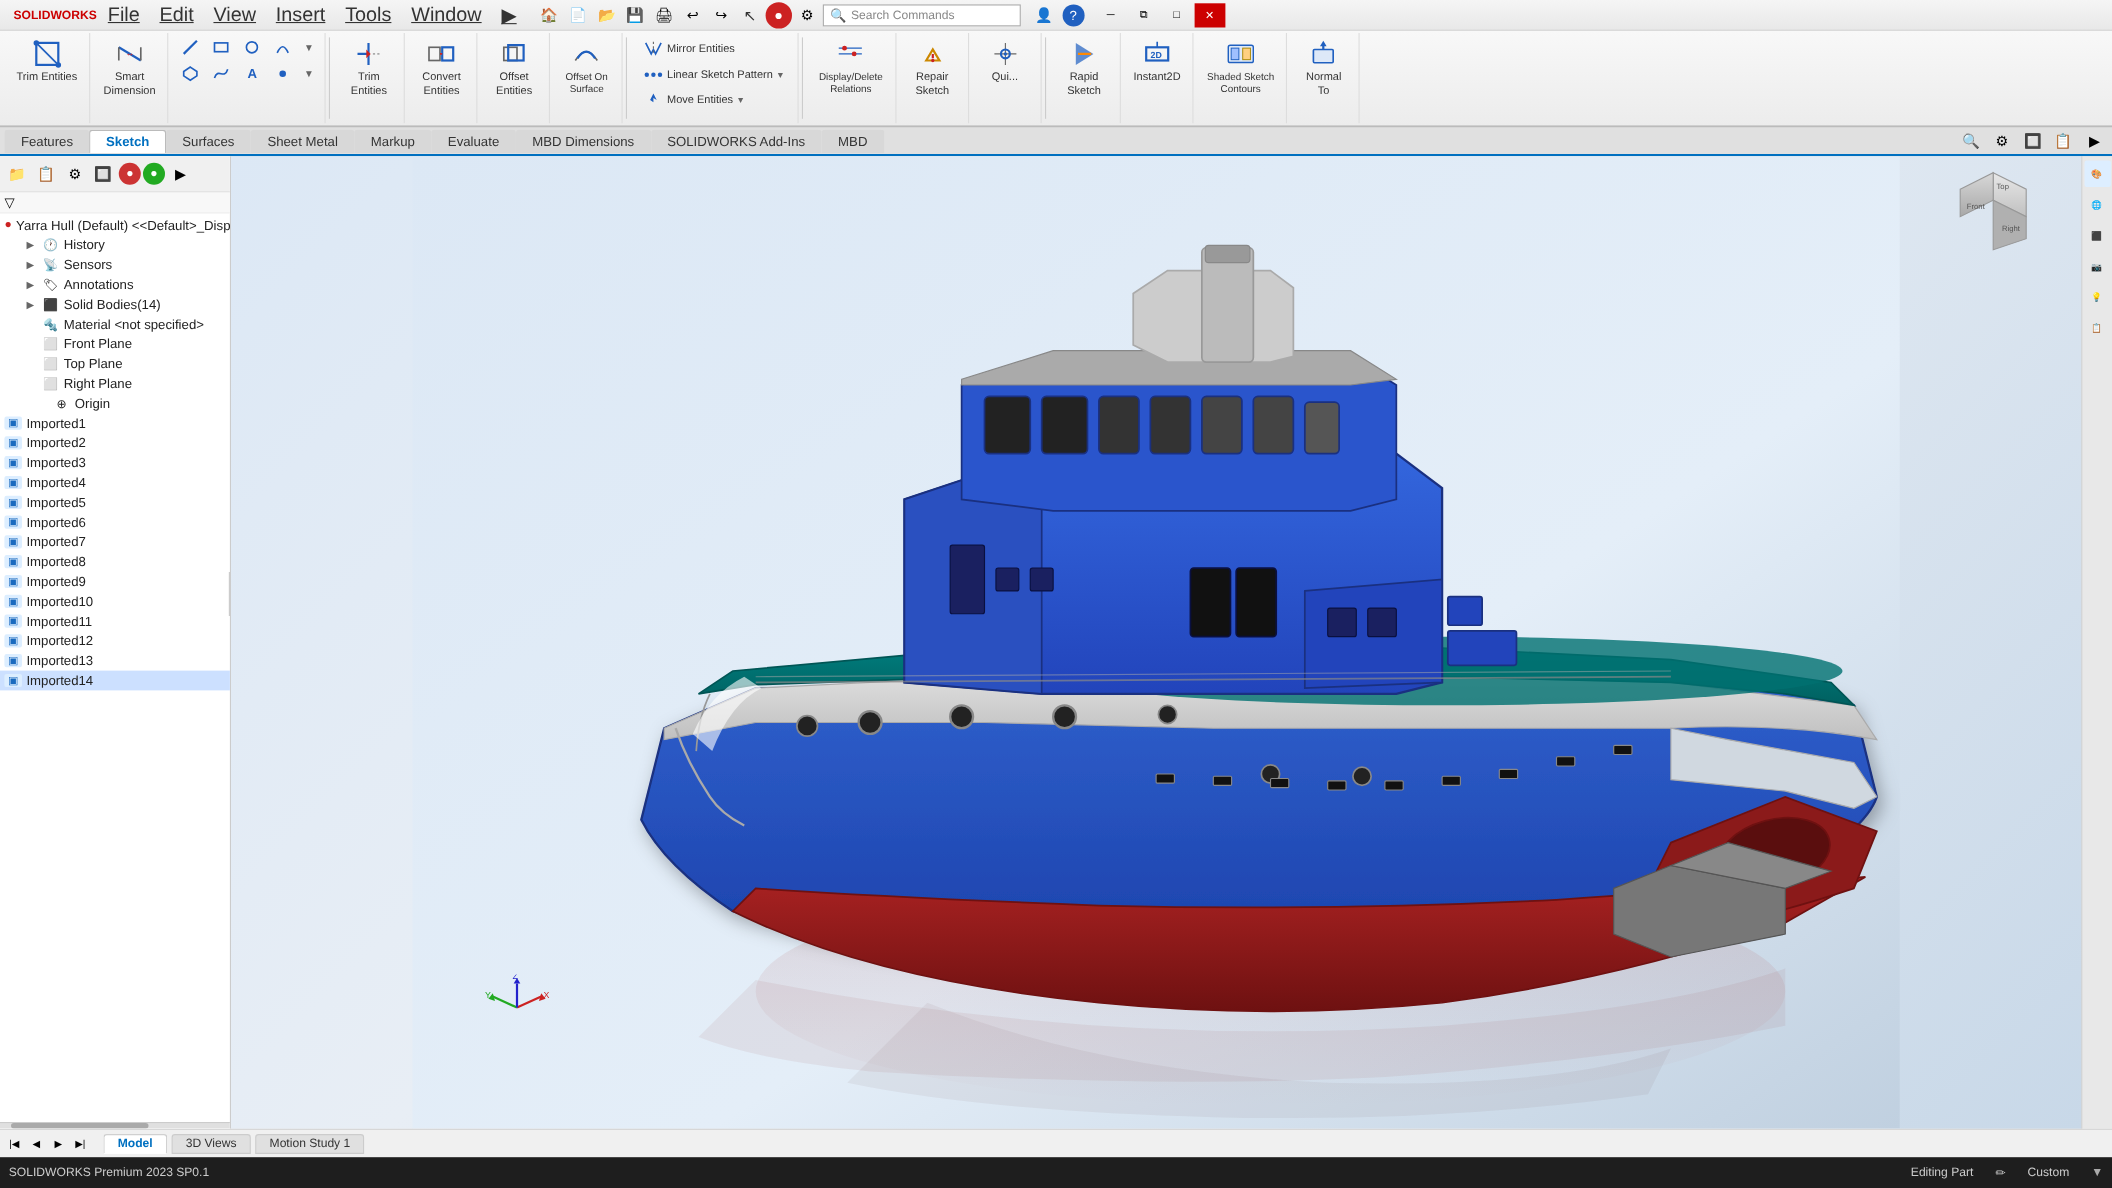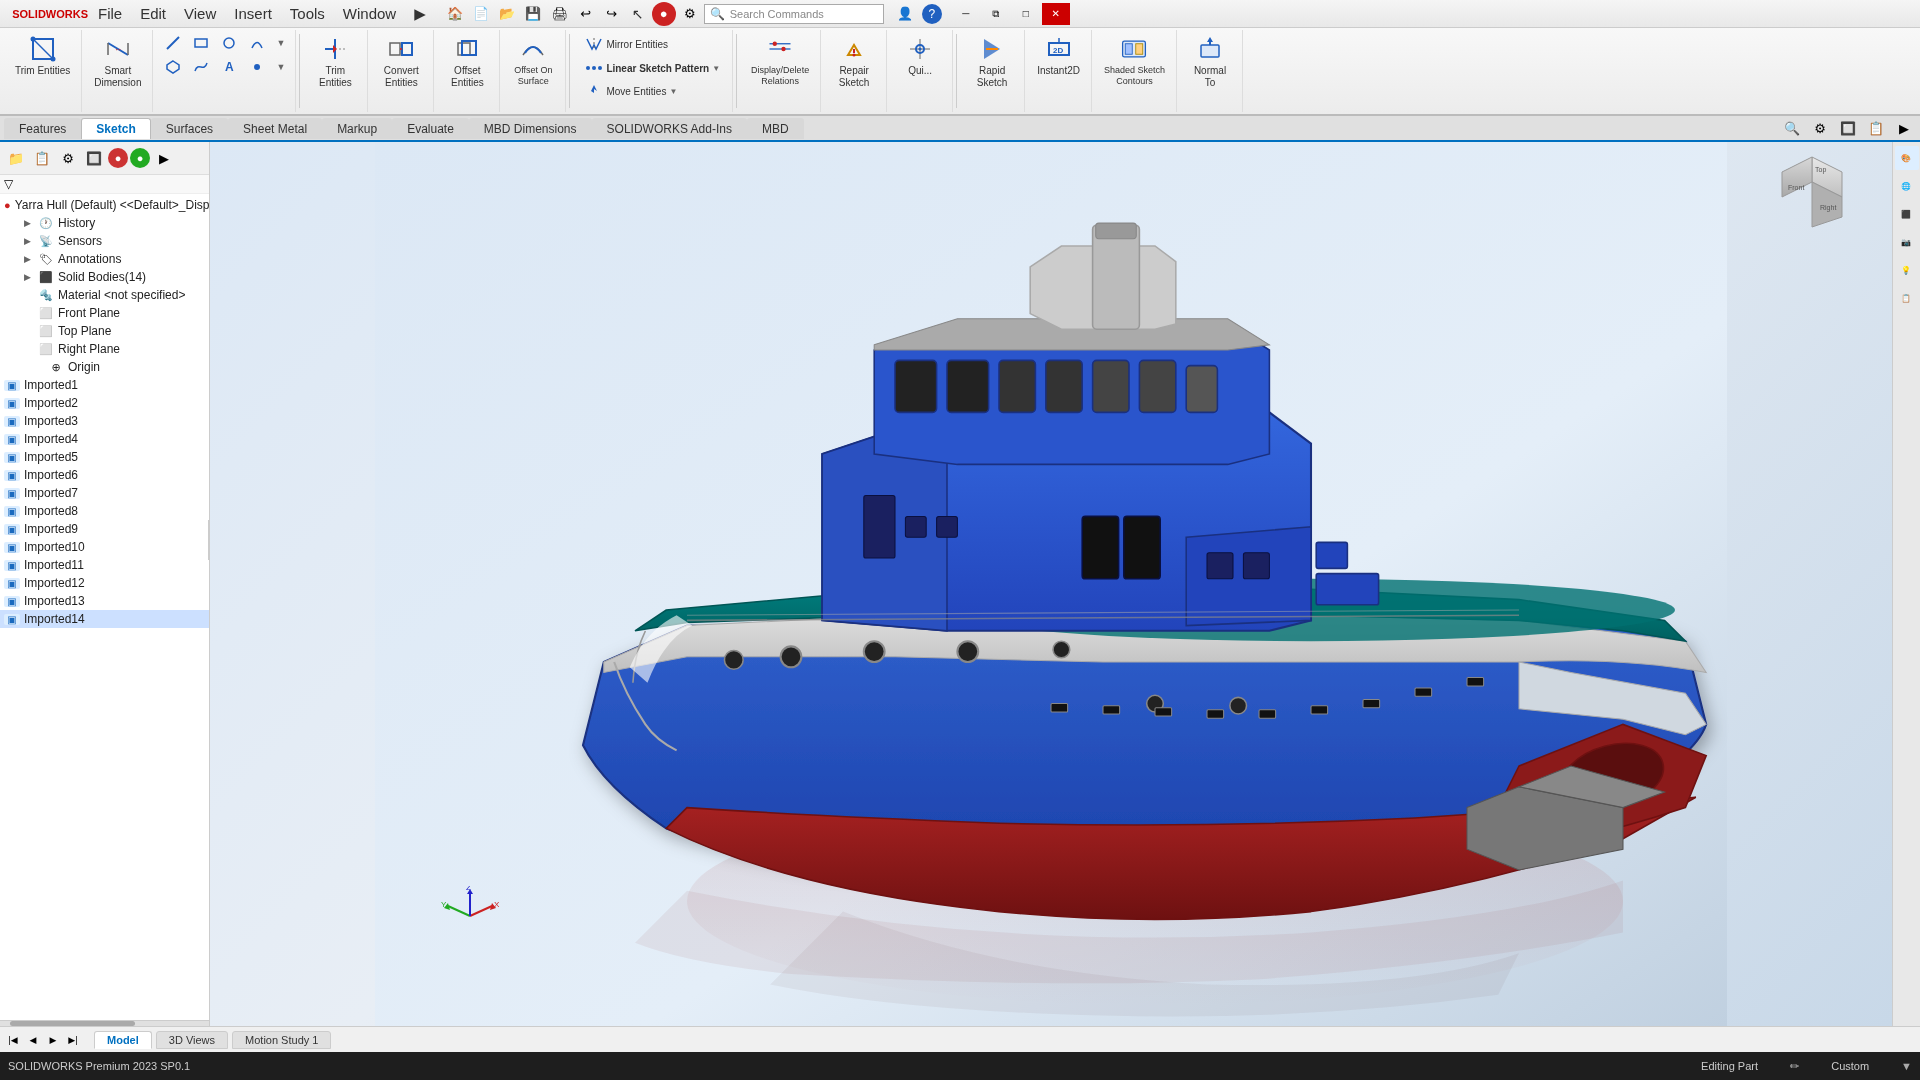--- a/index.html
+++ b/index.html
@@ -13,7 +13,7 @@
     }
     #menu-bar .logo { width: 80px; display: flex; align-items: center; gap: 4px; }
     .logo-icon { width: 28px; height: 22px; }
-    .menu-item { padding: 2px 8px; cursor: pointer; font-size: 15px; color: #333; }
+    .menu-item { padding: 2px 8px; cursor: pointer; font-size: 18px; color: #333; text-decoration: underline; }
     .title-area { flex: 1; text-align: center; font-size: 13px; color: #333; font-weight: 500; }
     .window-controls { display: flex; gap: 2px; }
     .win-btn { width: 28px; height: 22px; display: flex; align-items: center; justify-content: center; cursor: pointer; font-size: 10px; }

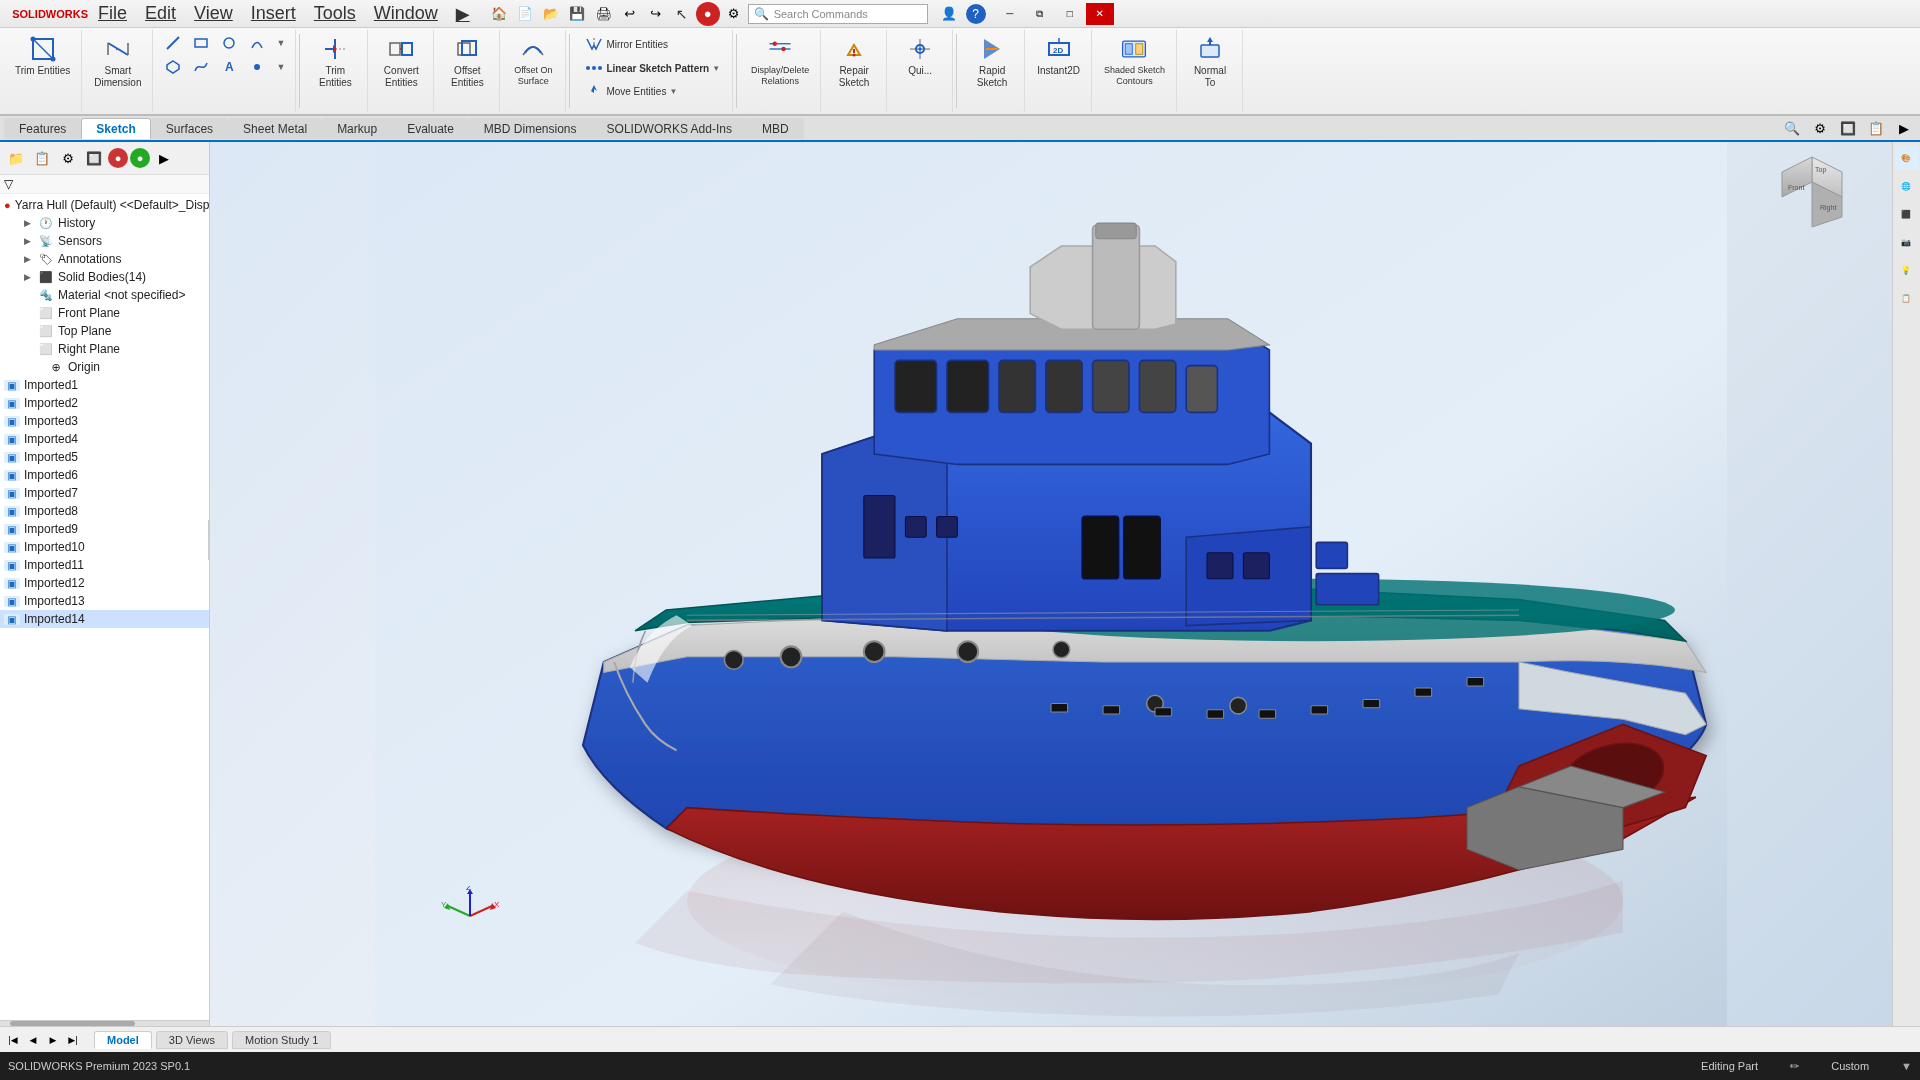--- a/index.html
+++ b/index.html
@@ -359,7 +359,7 @@
         </div>
         <div class="label-s">Mirror Entities</div>
       </div>
-      <div class="tb-small" style="padding:2px 6px;font-weight:bold;">
+      <div class="tb-small" style="padding:2px 6px;">
         <div class="icon-s">
           <svg width="18" height="14">
               <circle cx="3" cy="7" r="2" fill="#2060c0"></circle>

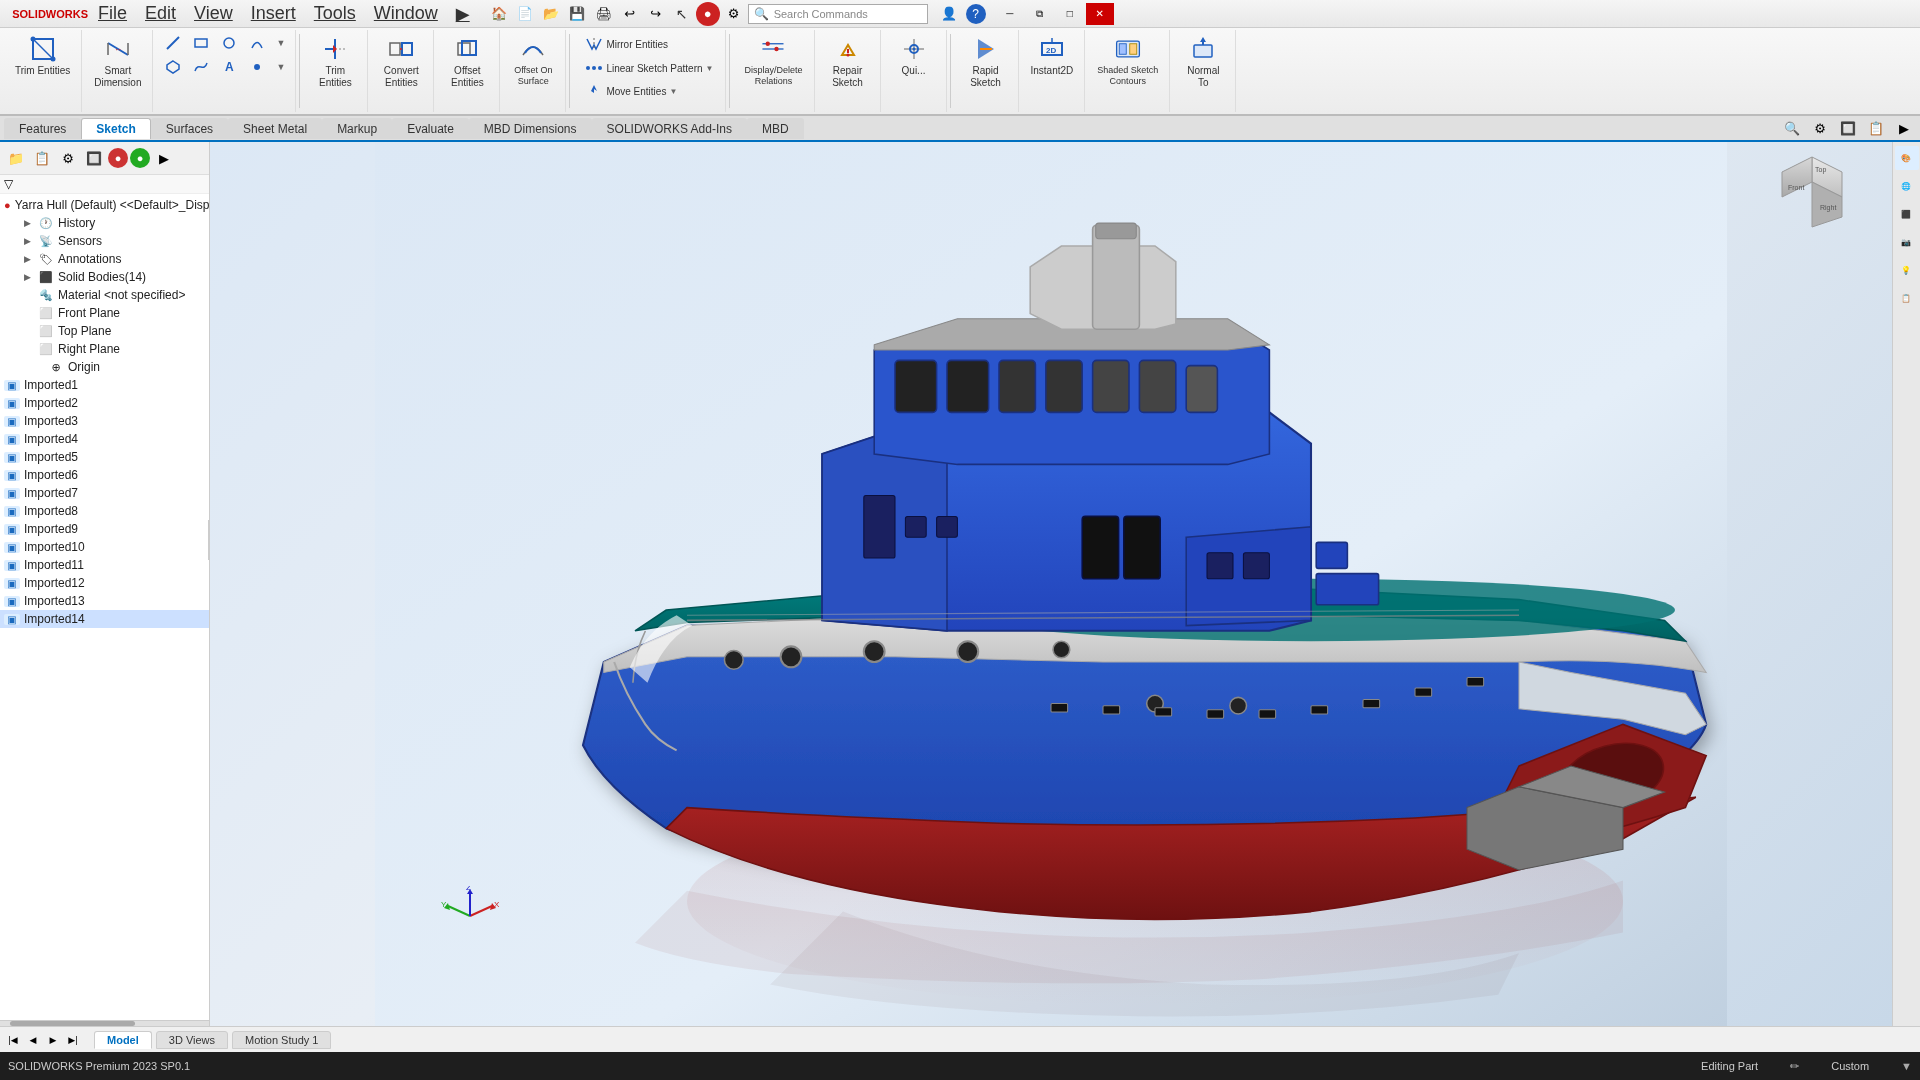--- a/index.html
+++ b/index.html
@@ -137,7 +137,7 @@
       justify-content: space-between;
     }
     .status-left { display: flex; gap: 8px; align-items: center; }
-    .status-right { display: flex; gap: 32px; align-items: center; }
+    .status-right { display: flex; gap: 20px; align-items: center; }
 
     
     .boat-svg { width: 100%; height: 100%; }

